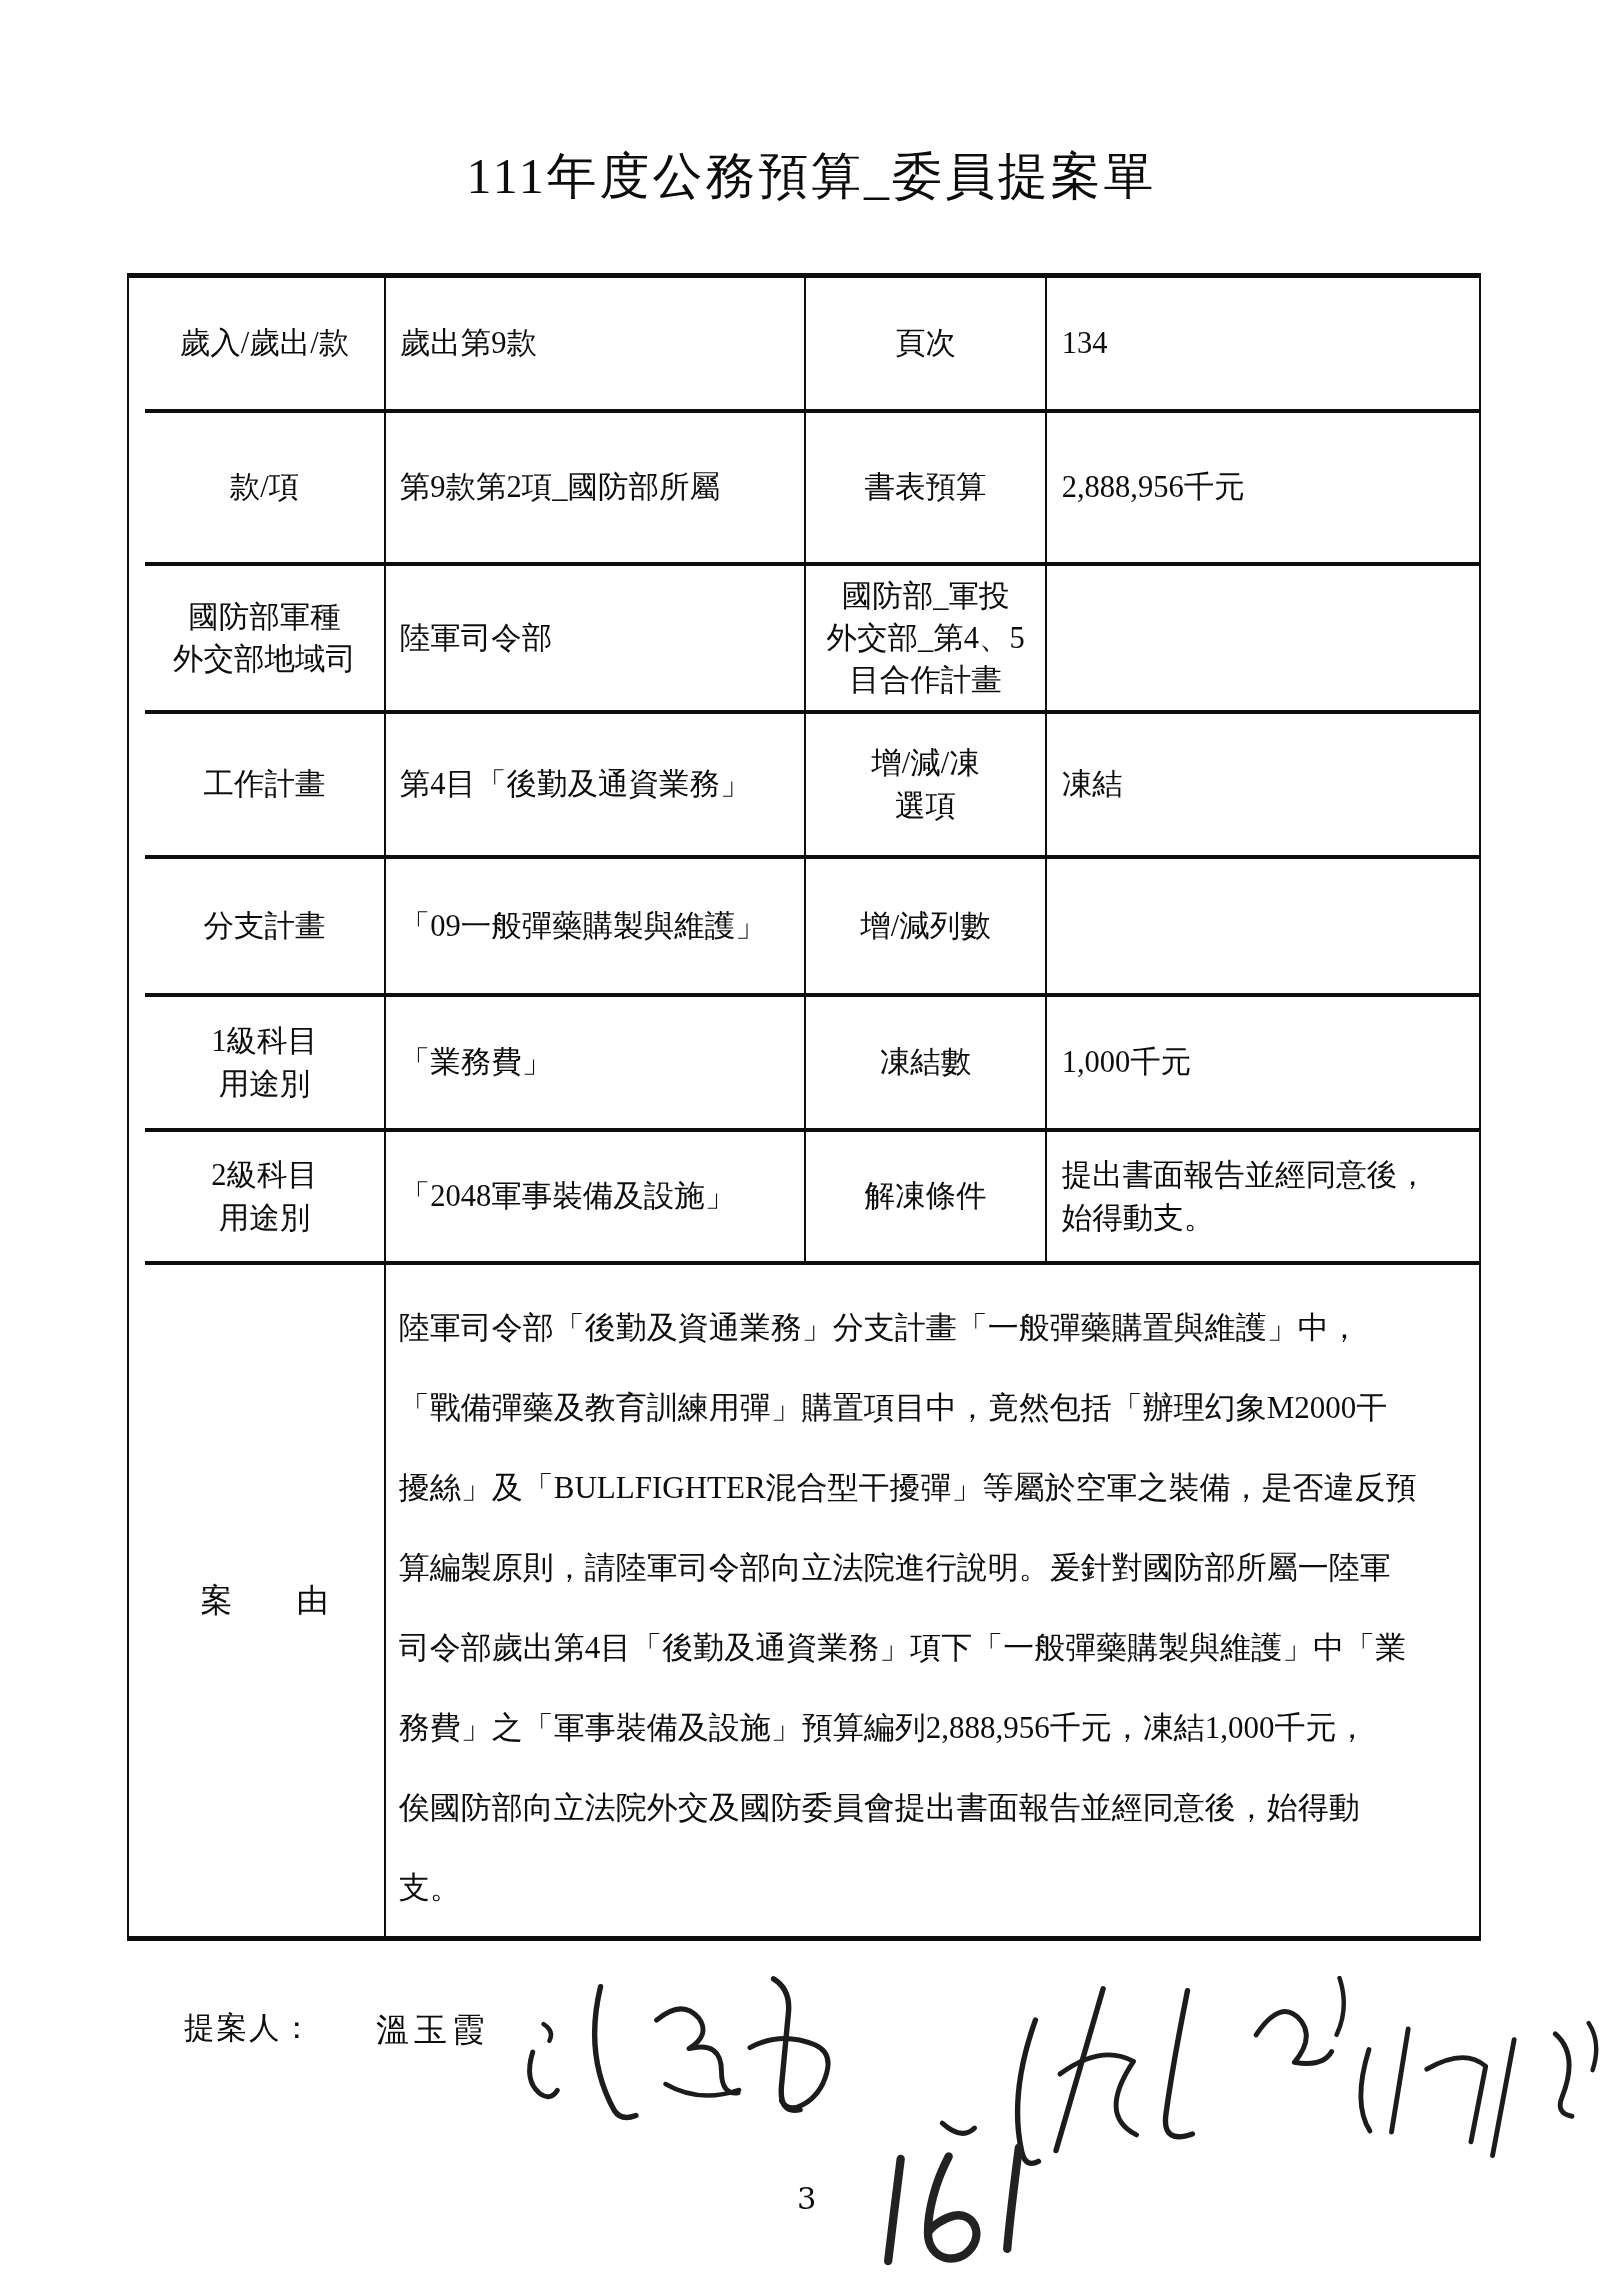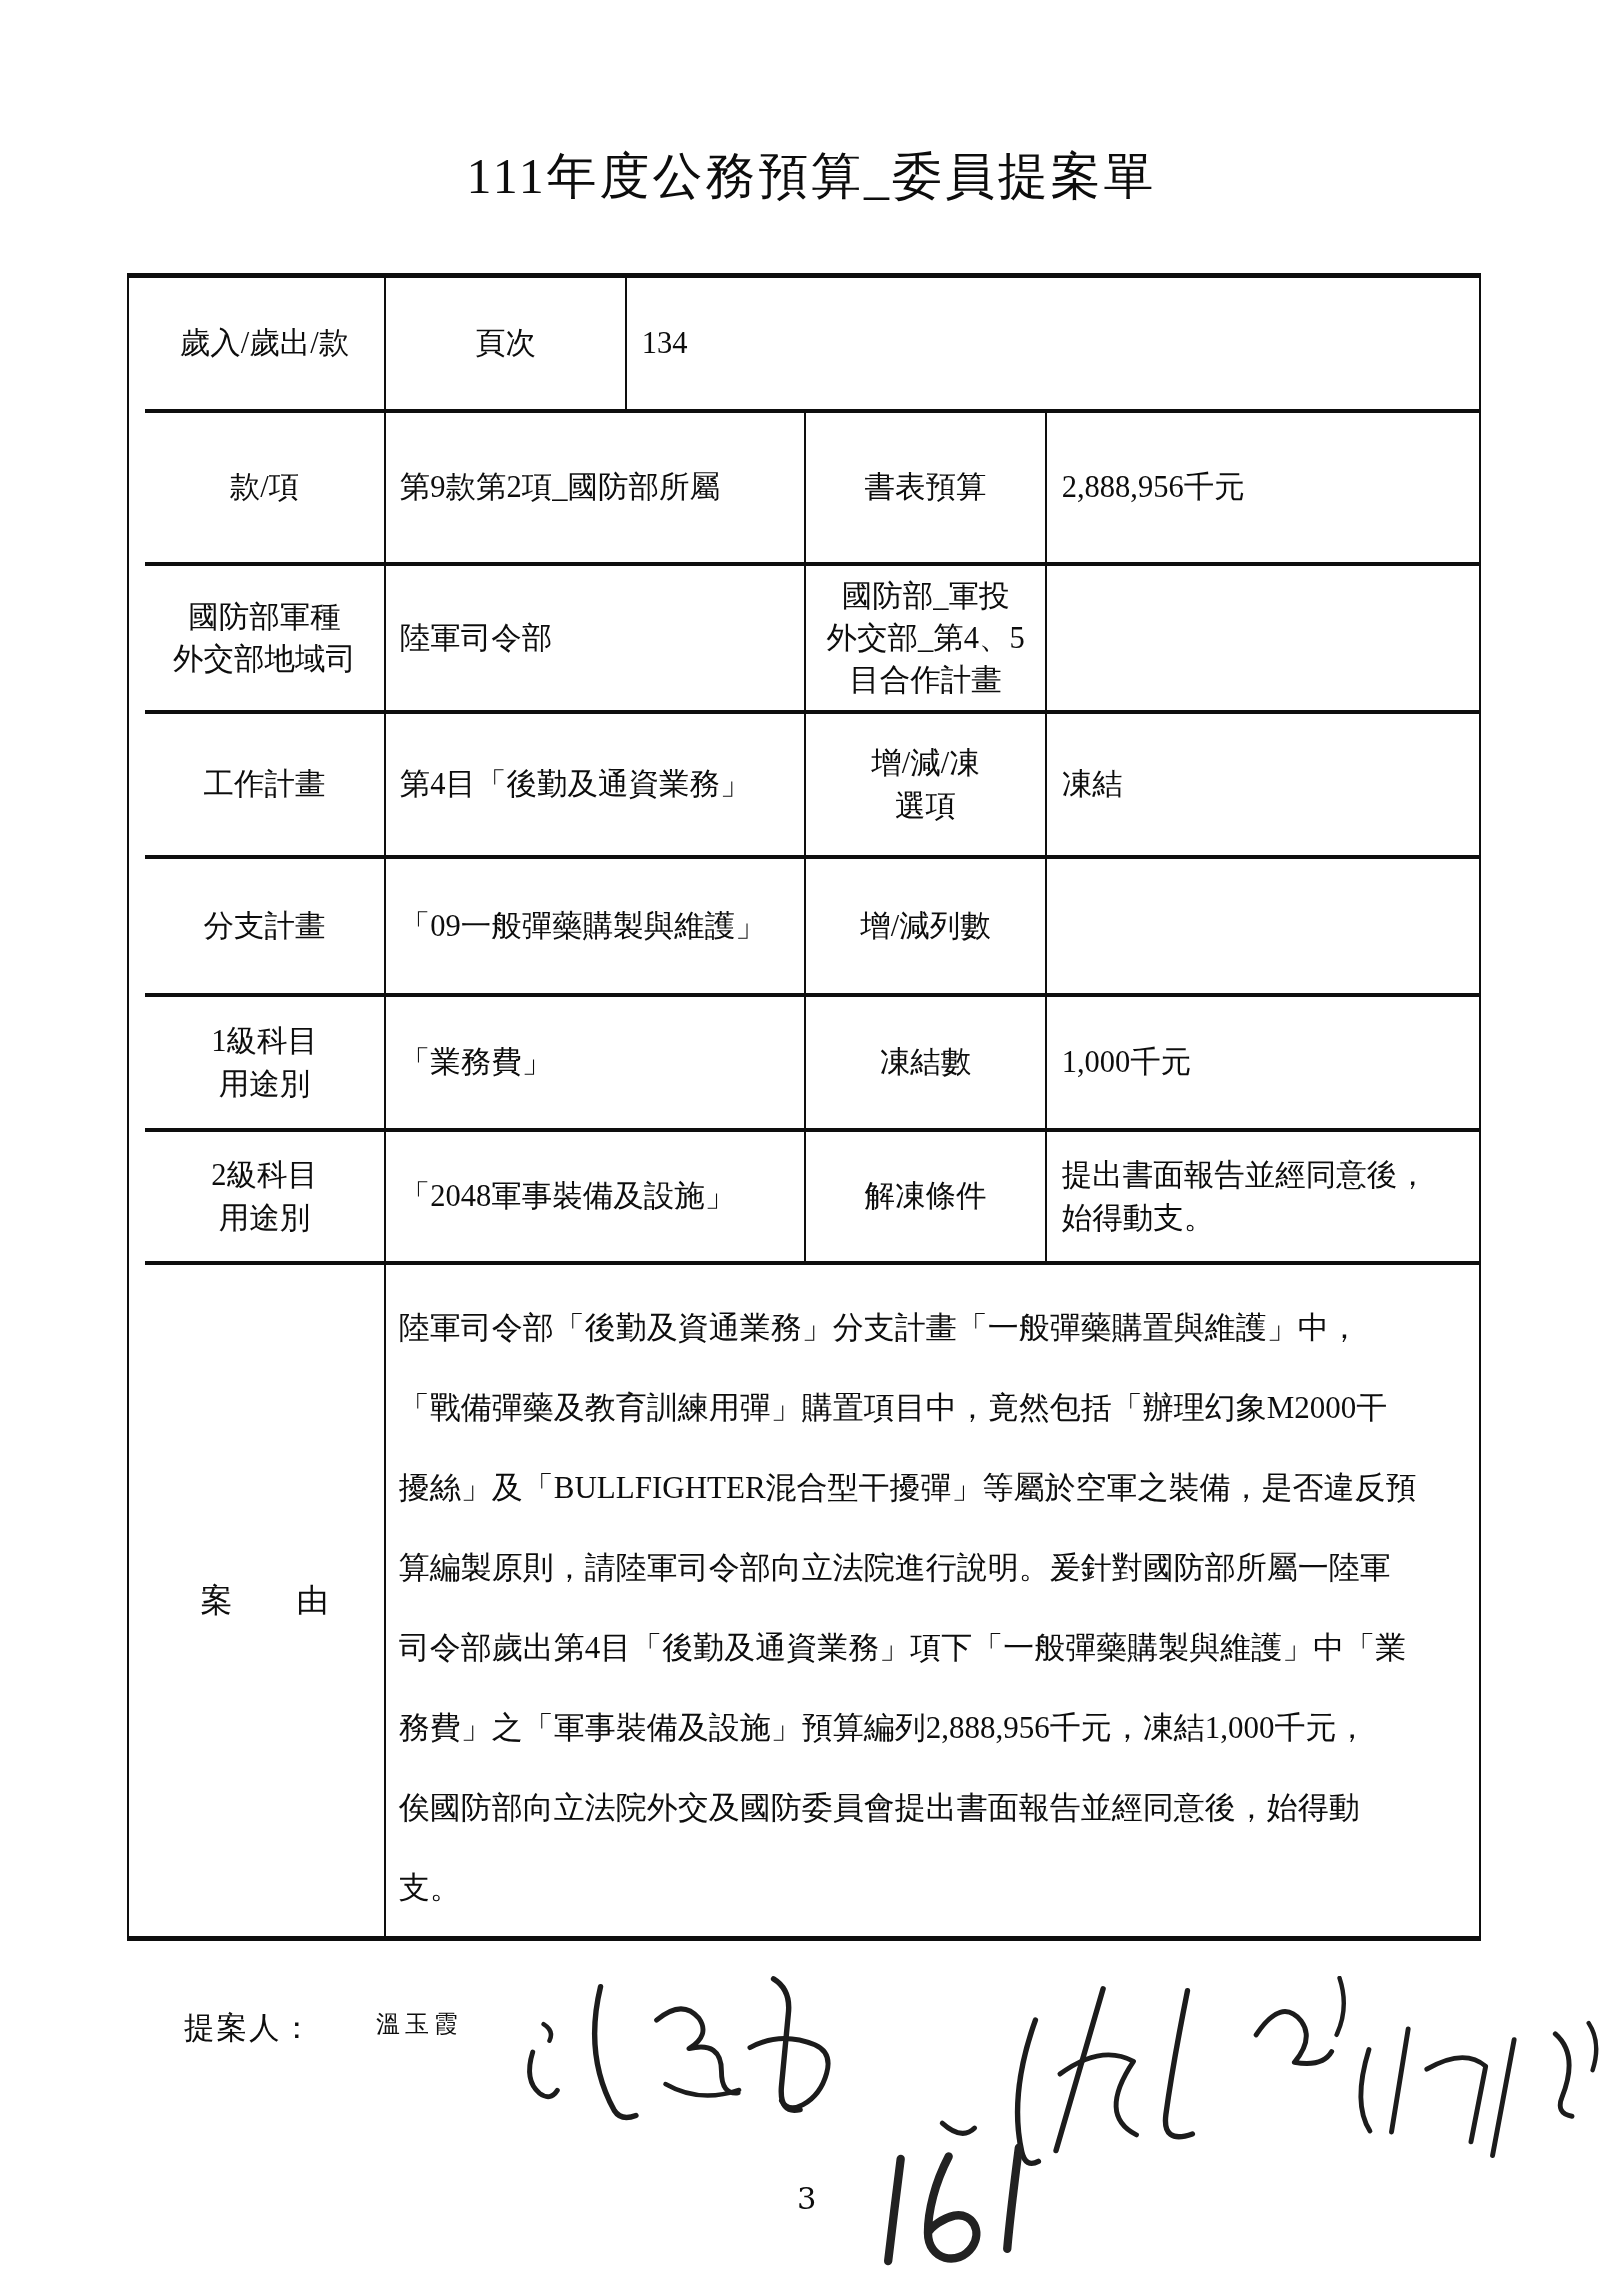--- a/index.html
+++ b/index.html
@@ -80,6 +80,7 @@
 
     <div class="t-row r1">
       <div class="c c1">歲入/歲出/款</div>
+      <div class="c c2">歲出第9款</div>
       <div class="c c3">頁次</div>
       <div class="c c4">134</div>
     </div>

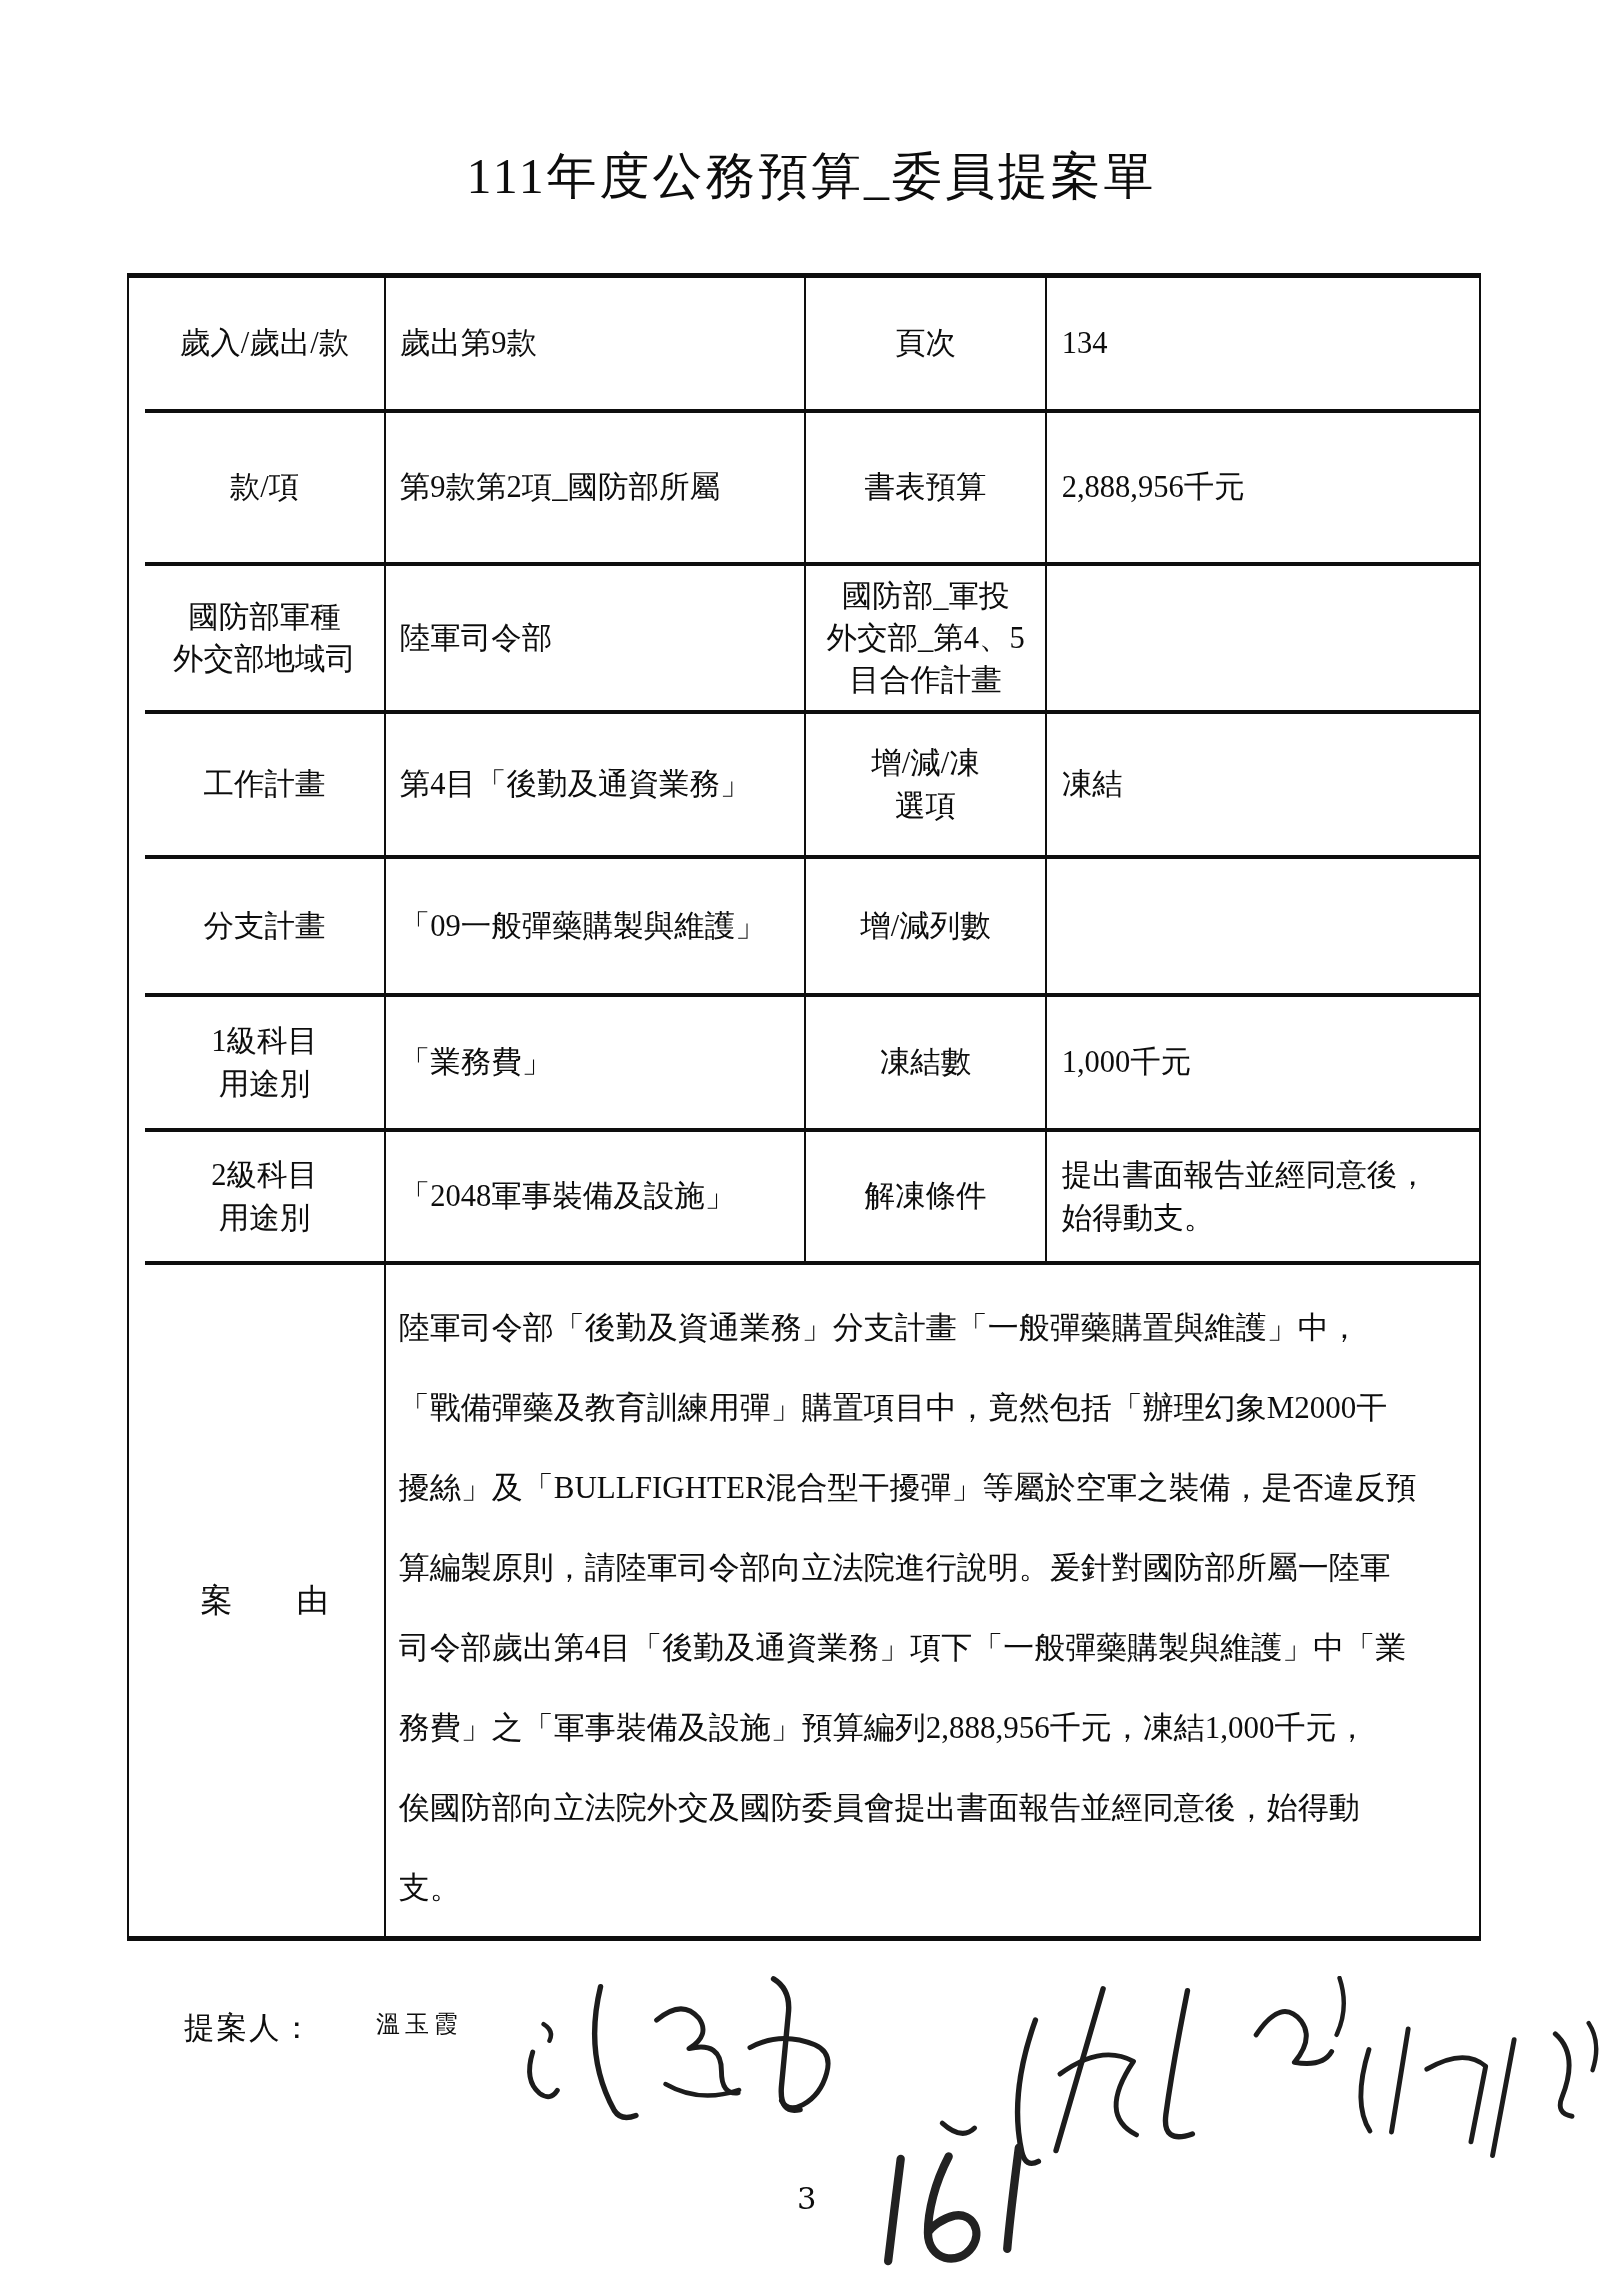--- a/index.html
+++ b/index.html
@@ -55,7 +55,7 @@
     position:absolute;left:184px;top:2008px;font-size:30.5px;letter-spacing:2px;white-space:nowrap;
   }
   .footer-name{
-    position:absolute;left:376px;top:2008px;font-size:24px;letter-spacing:4.9px;white-space:nowrap;
+    position:absolute;left:376px;top:2008px;font-size:33px;letter-spacing:4.9px;white-space:nowrap;
   }
 
   .sig{position:absolute;}

